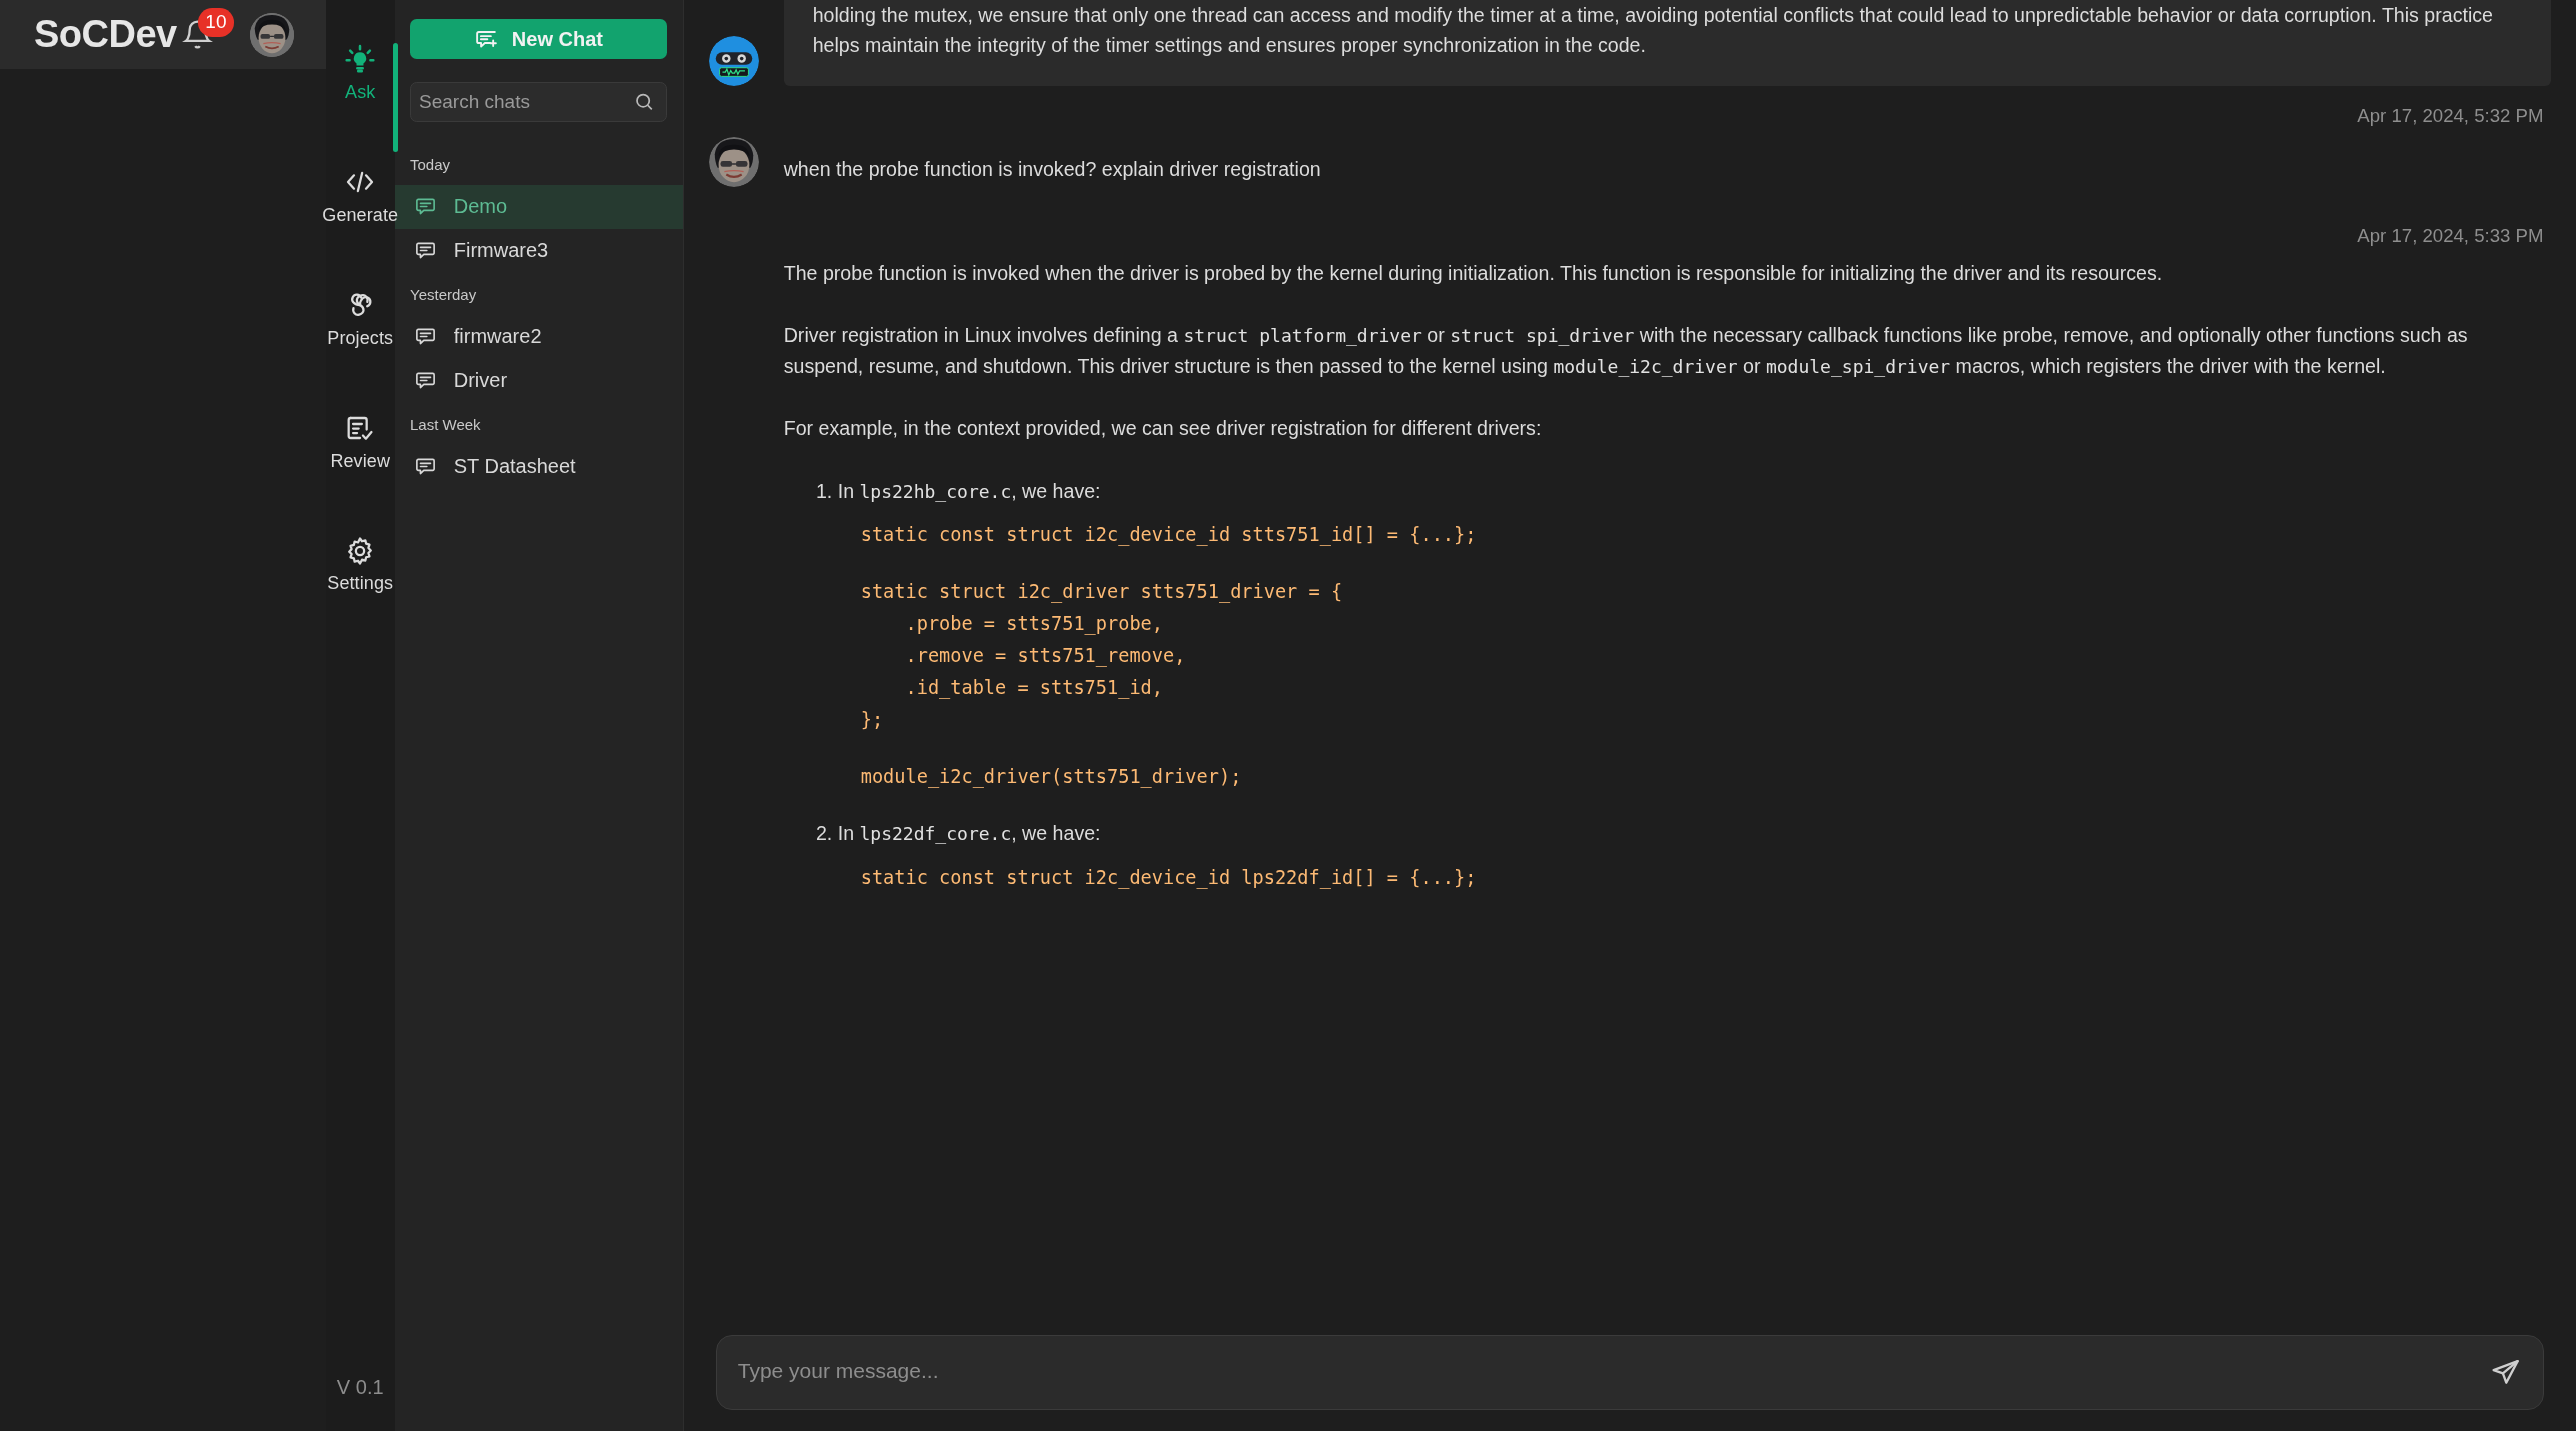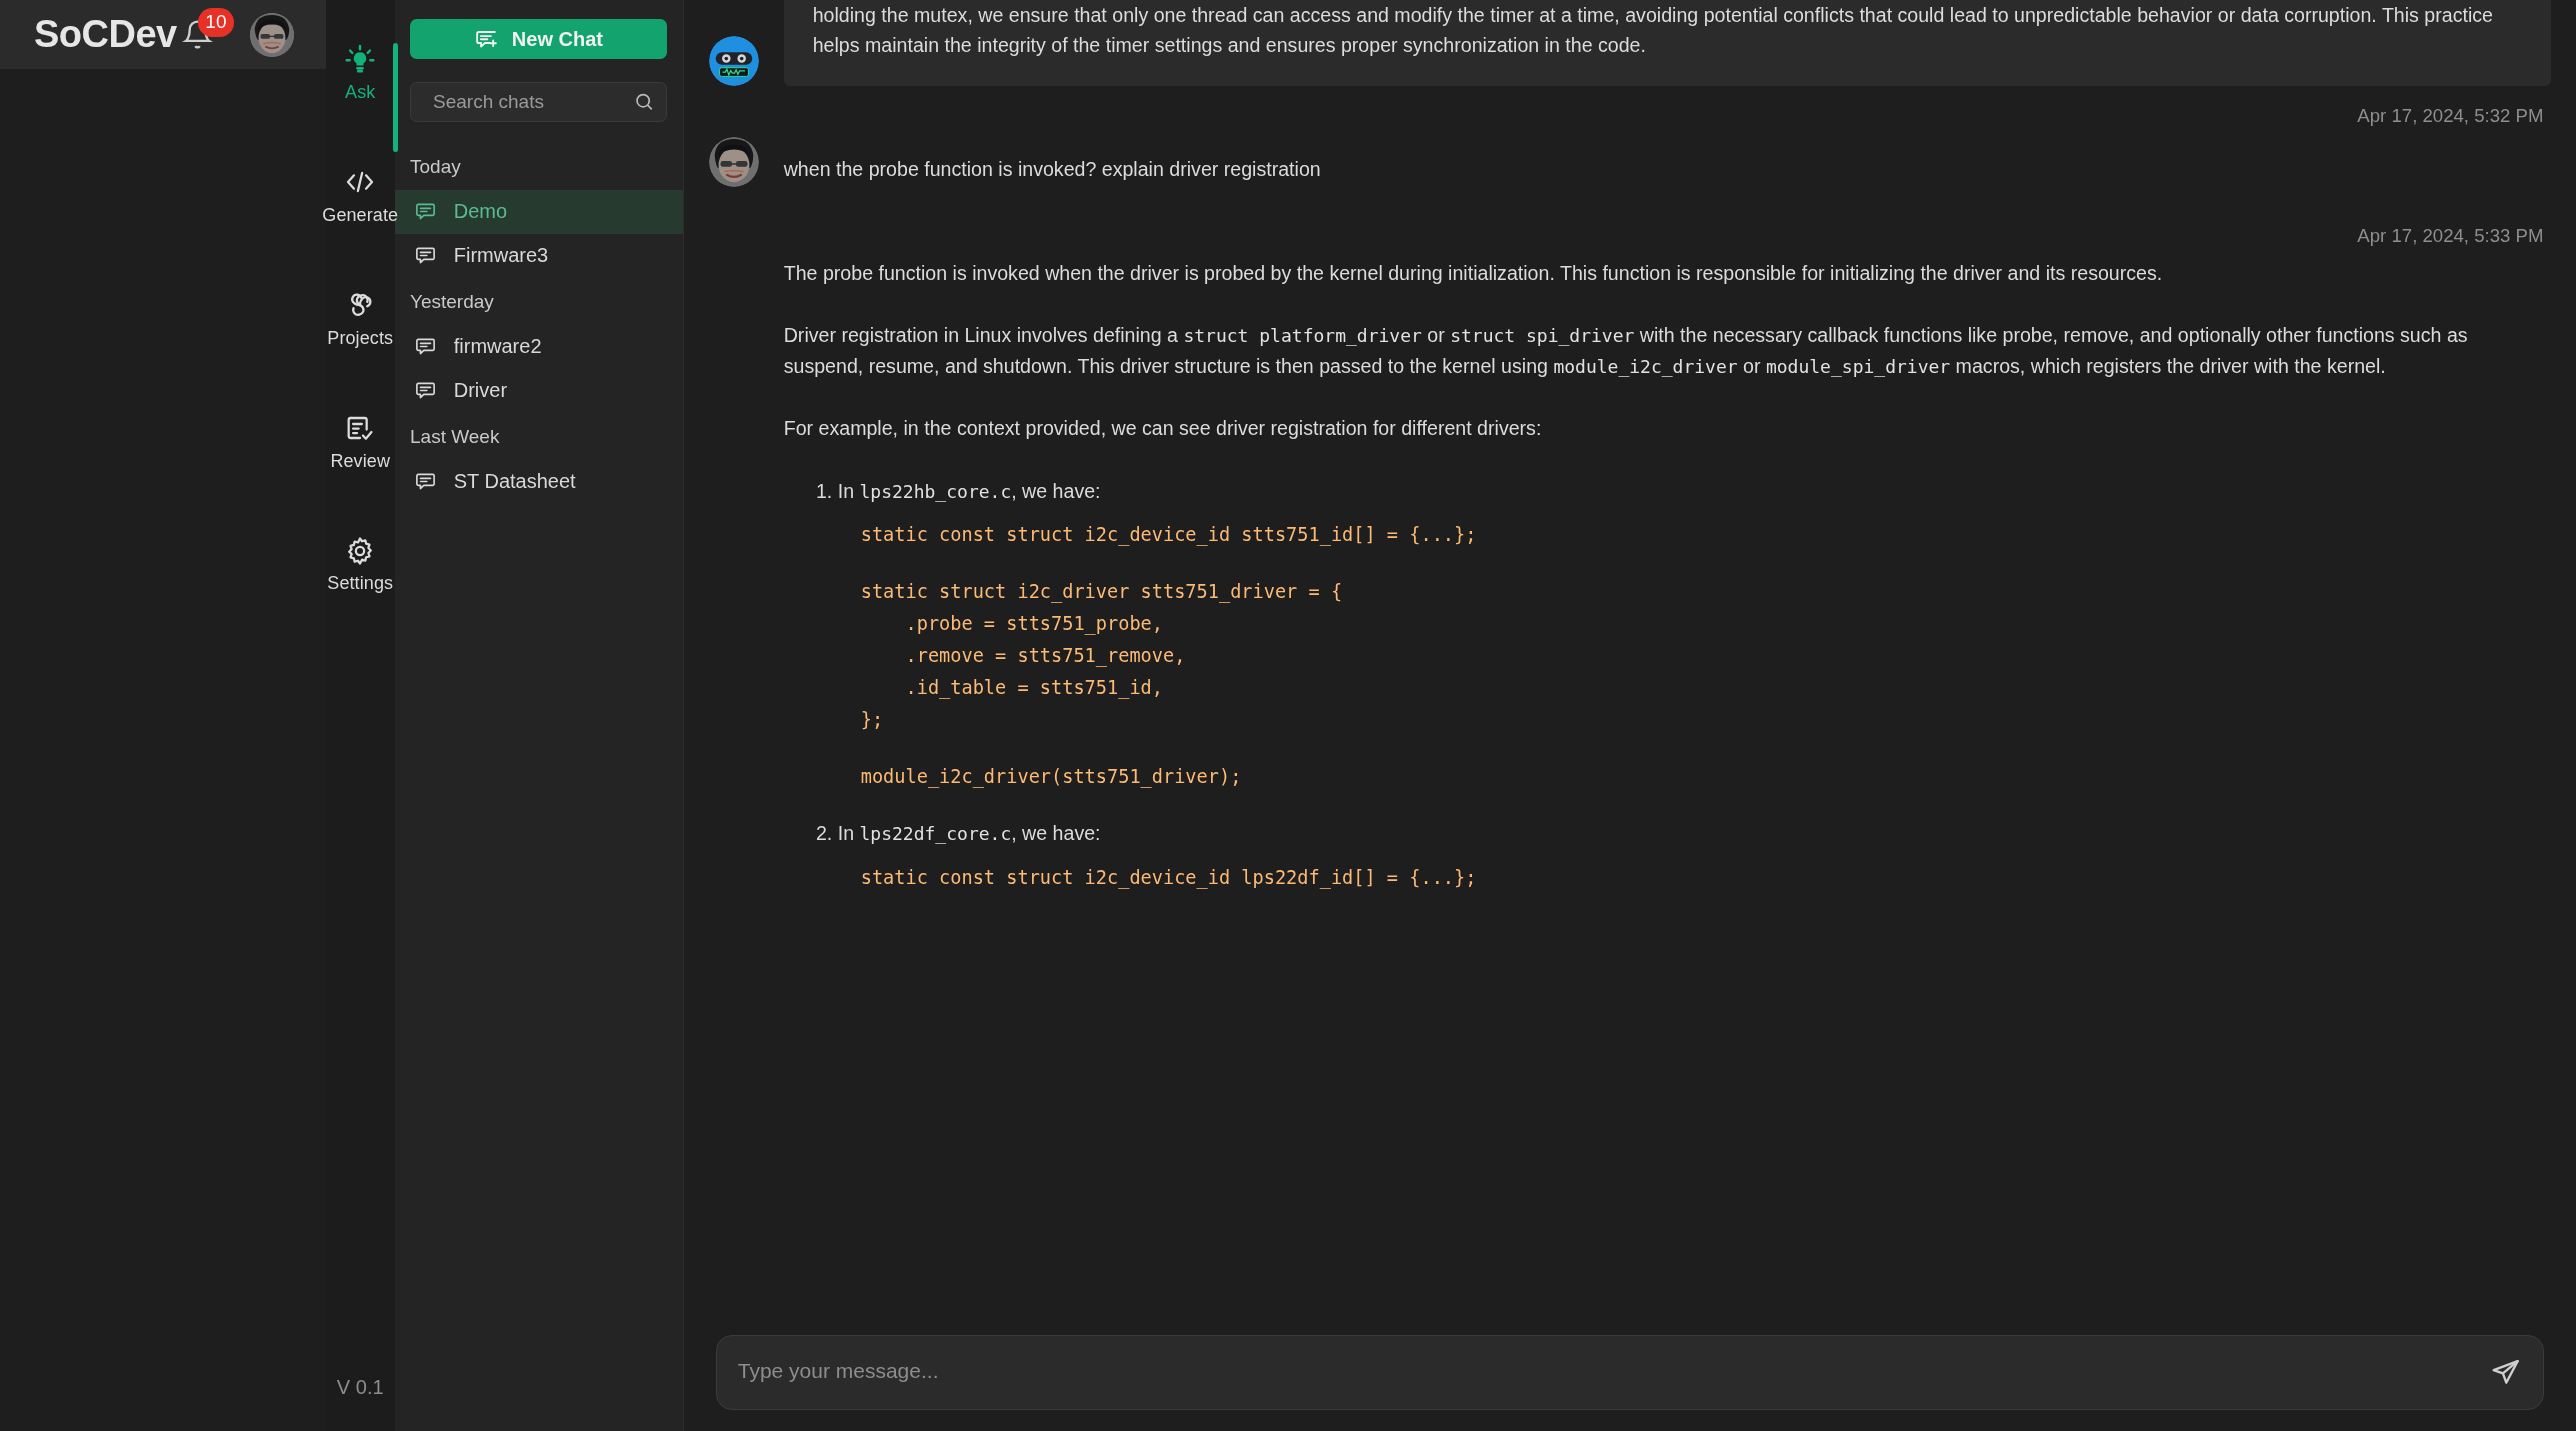--- a/index.html
+++ b/index.html
@@ -83,7 +83,7 @@
     width: 100%; height: 40px; background: #2c2c2c;
     border: 1px solid #3a3a3a; border-radius: 6.7px;
     color: #fde047; font-size: 19px; font-family: inherit;
-    padding: 0 40px 0 22px; outline: none;
+    padding: 0 40px 0 8px; outline: none;
   }
   .search-input::placeholder { color: #9a9a9a; }
   .search-icon {

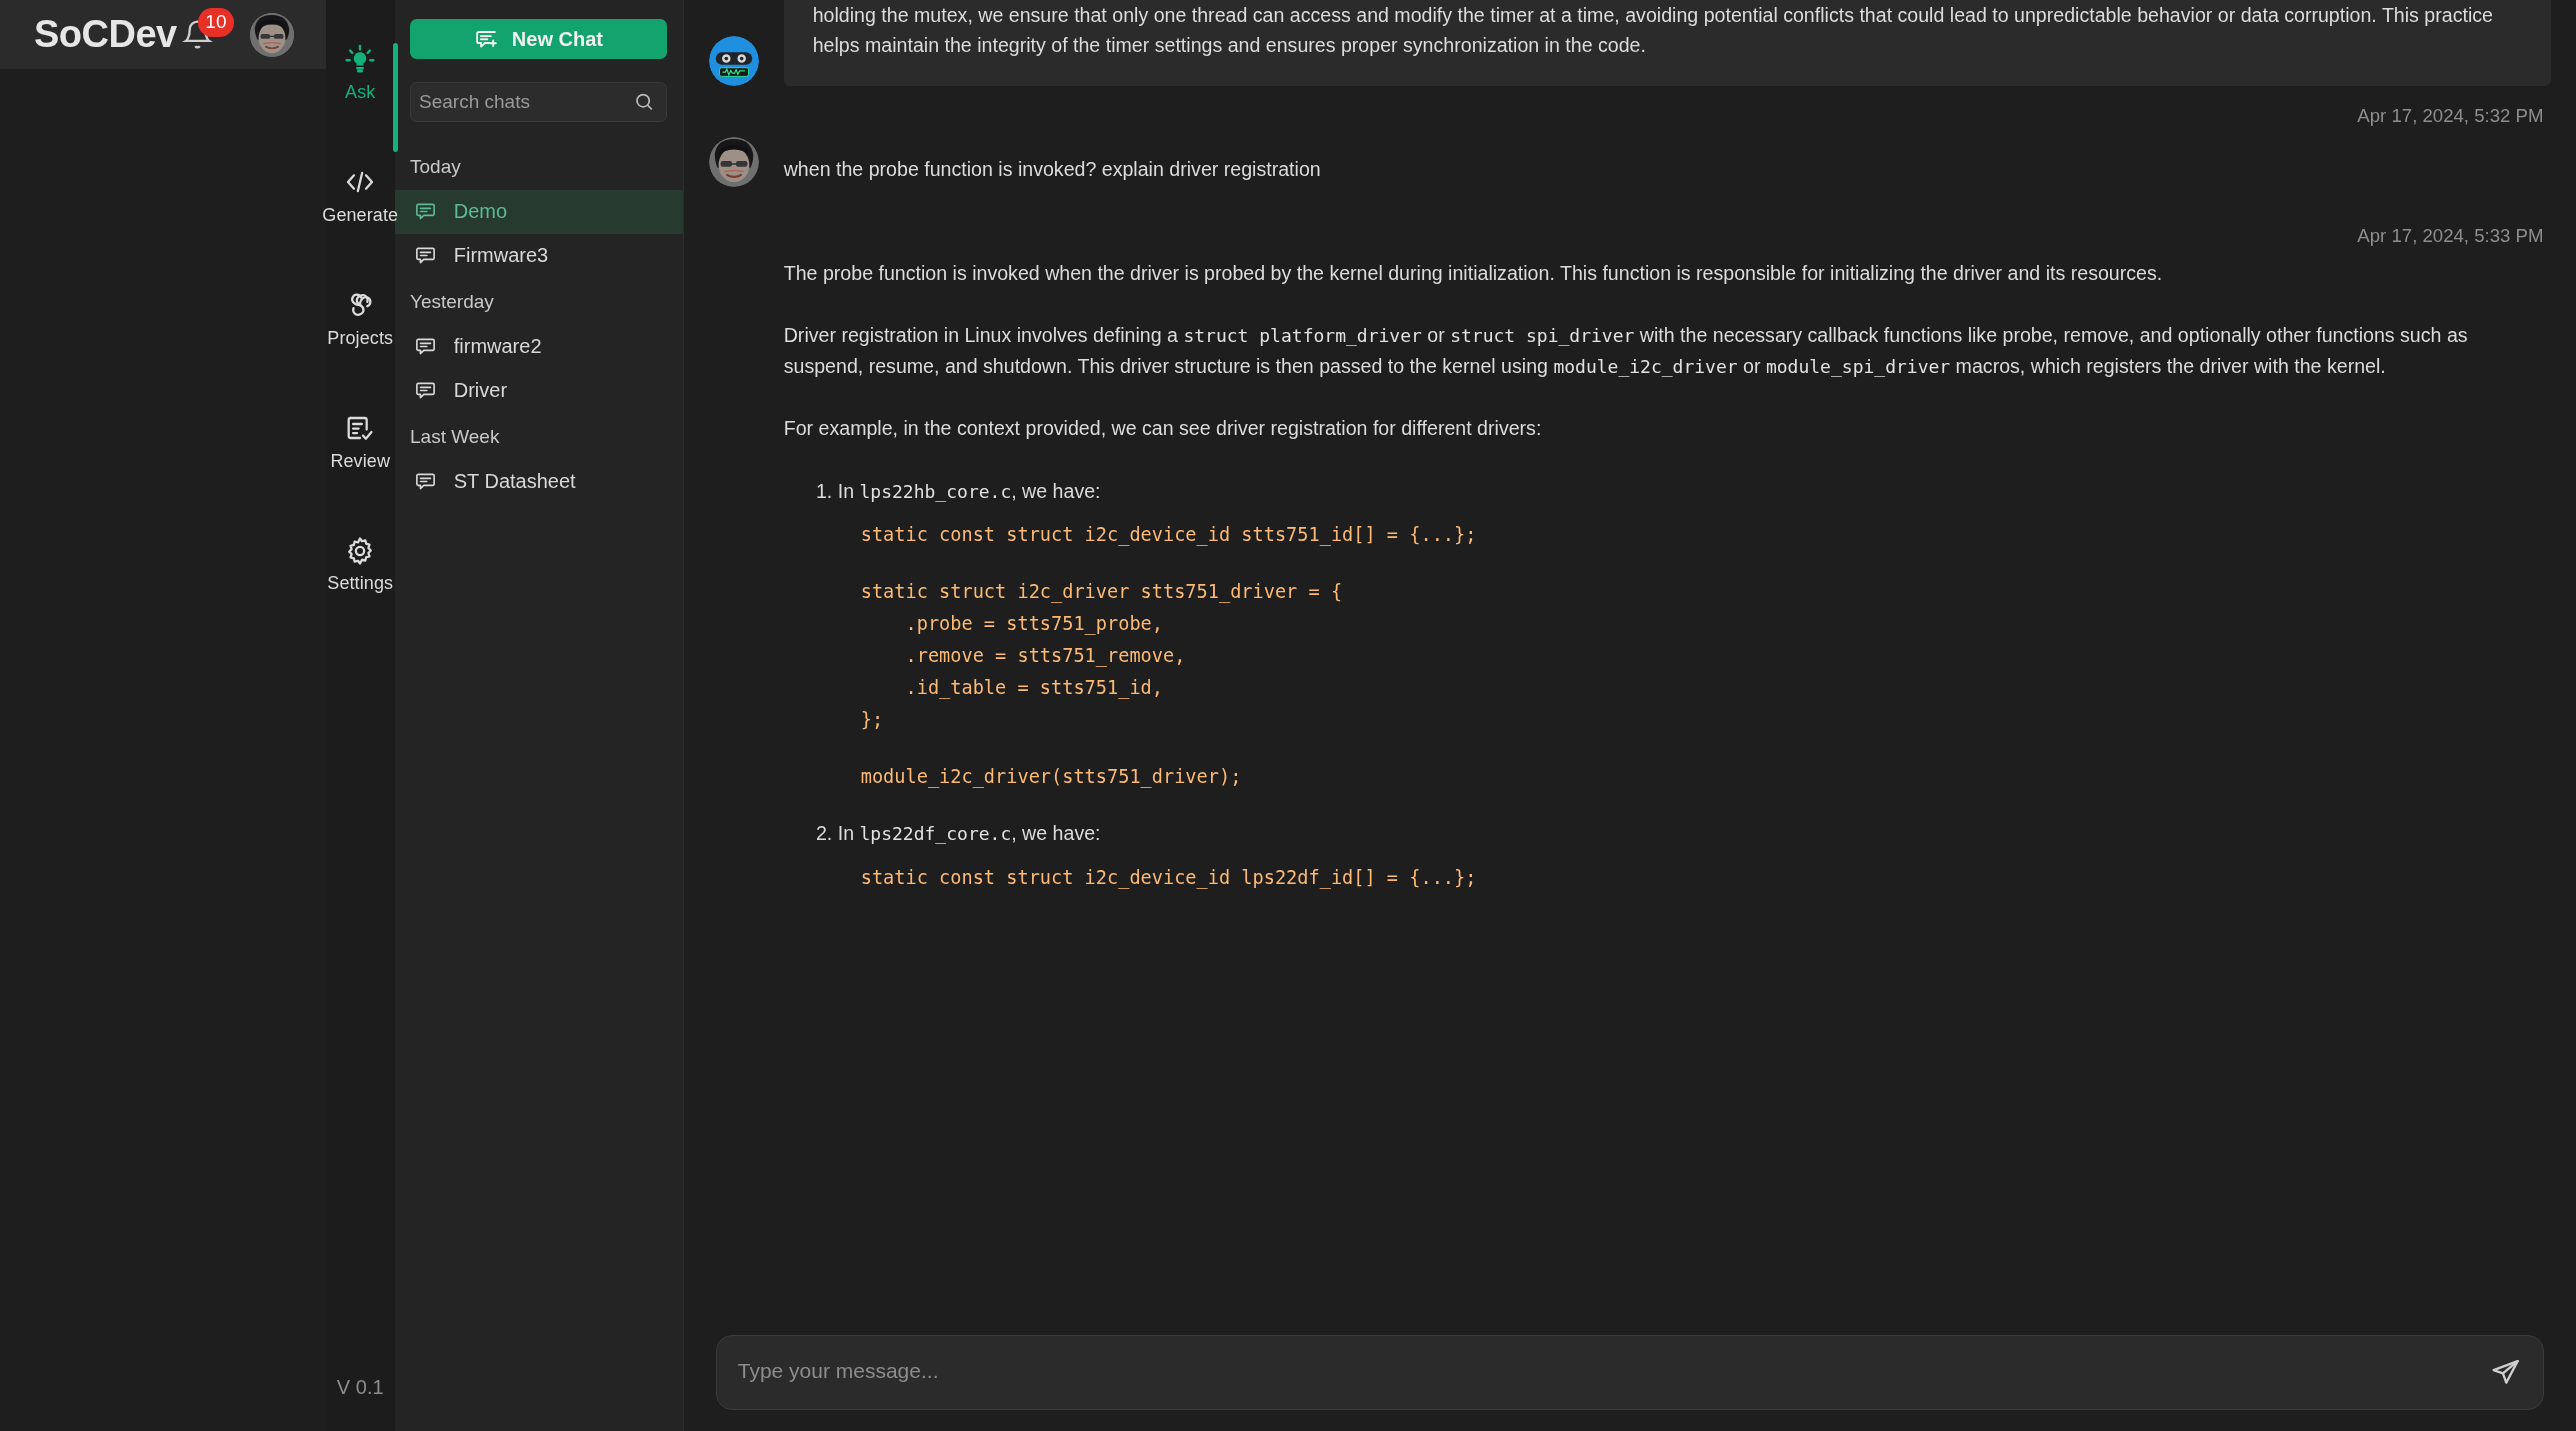--- a/index.html
+++ b/index.html
@@ -92,7 +92,7 @@
     pointer-events: none;
   }
   .chatlist { margin-top: 21px; overflow: hidden; }
-  .group-label { font-size: 19px; color: #c9c9c9; padding: 13.4px 0 11.5px 15.3px; }
+  .group-label { font-size: 15px; color: #c9c9c9; padding: 13.4px 0 11.5px 15.3px; }
   .chat-item {
     display: flex; align-items: center; gap: 17px;
     padding: 10.5px 0 10.5px 19px; cursor: pointer;

